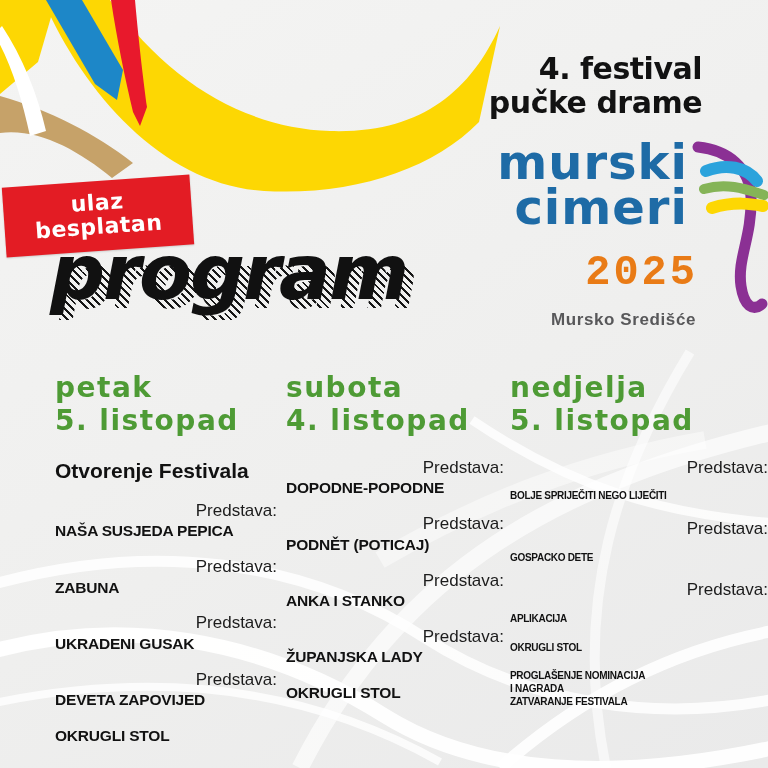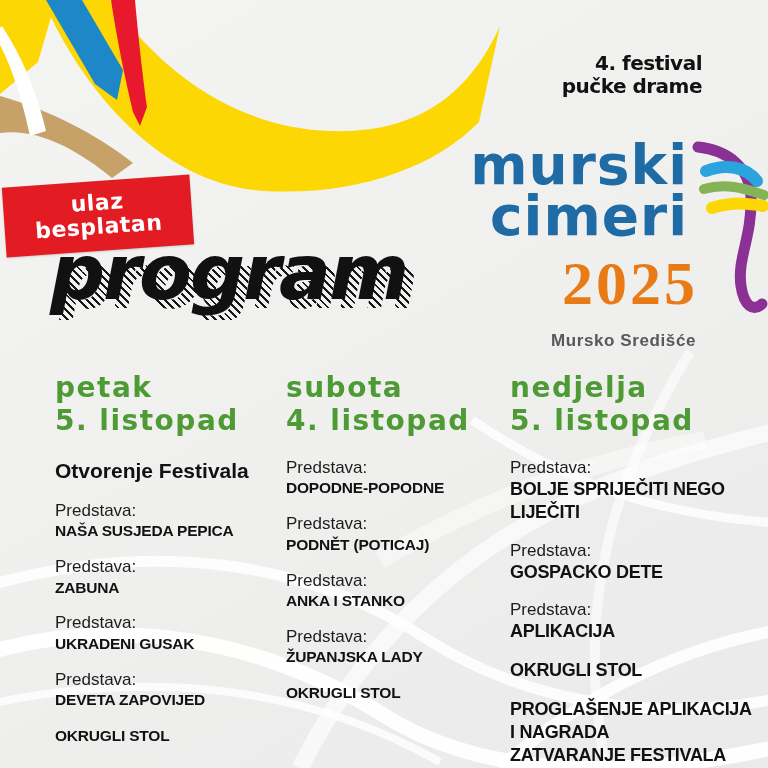--- a/index.html
+++ b/index.html
@@ -39,7 +39,7 @@
   
   .festival-edition{right:66px;top:52px;text-align:right;
     font-family:"DejaVu Sans",sans-serif;font-weight:800;
-    font-size:20px;line-height:1.13;color:#121212;letter-spacing:-.5px;}
+    font-size:30px;line-height:1.13;color:#121212;letter-spacing:-.5px;}
   .brand{right:80px;top:140px;text-align:right;
     font-family:"DejaVu Sans",sans-serif;font-weight:800;
     font-size:55px;line-height:.93;color:#1e6ba6;letter-spacing:1px;}

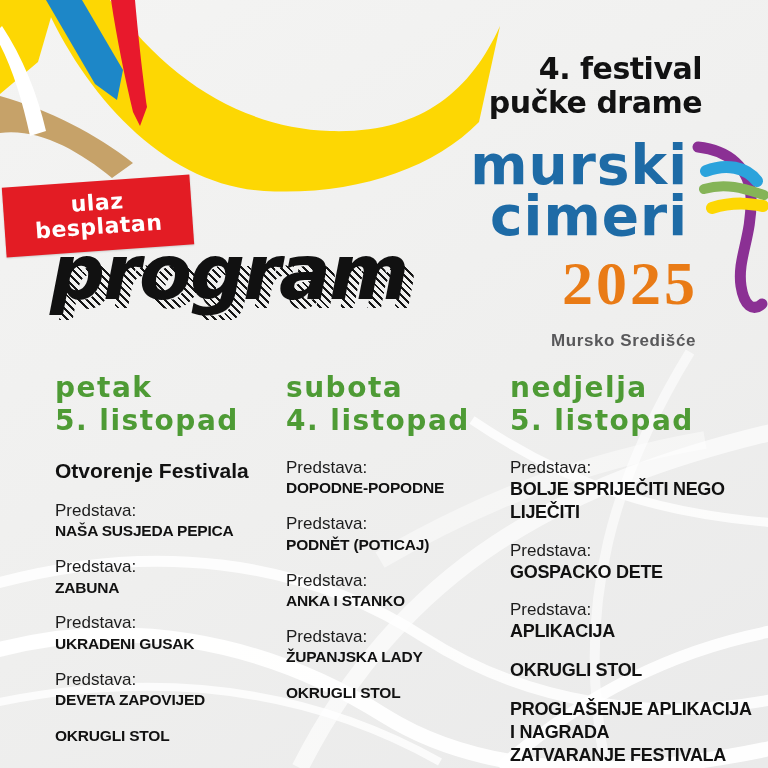--- a/index.html
+++ b/index.html
@@ -42,7 +42,7 @@
     font-size:30px;line-height:1.13;color:#121212;letter-spacing:-.5px;}
   .brand{right:80px;top:140px;text-align:right;
     font-family:"DejaVu Sans",sans-serif;font-weight:800;
-    font-size:55px;line-height:.93;color:#1e6ba6;letter-spacing:1px;}
+    font-size:48px;line-height:.93;color:#1e6ba6;letter-spacing:1px;}
   .year{right:70px;top:252px;text-align:right;
     font-family:Liberation Serif, serif;font-weight:800;
     font-size:62px;line-height:1;color:#e97b16;letter-spacing:3px;}

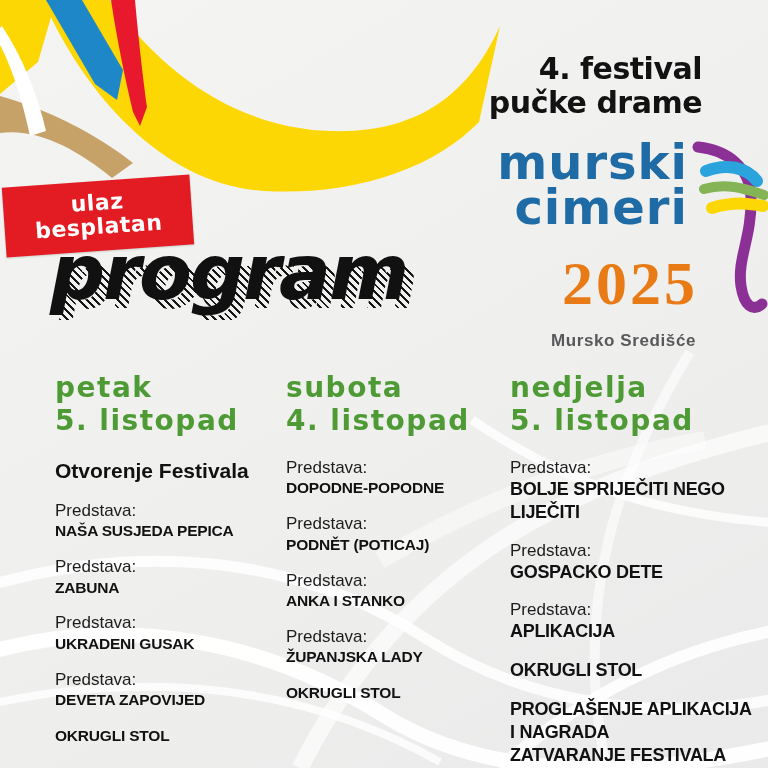--- a/index.html
+++ b/index.html
@@ -44,8 +44,8 @@
     font-family:"DejaVu Sans",sans-serif;font-weight:800;
     font-size:48px;line-height:.93;color:#1e6ba6;letter-spacing:1px;}
   .year{right:70px;top:252px;text-align:right;
-    font-family:Liberation Serif, serif;font-weight:800;
-    font-size:62px;line-height:1;color:#e97b16;letter-spacing:3px;}
+    font-family:Liberation Mono, monospace;font-weight:800;
+    font-size:42px;line-height:1;color:#e97b16;letter-spacing:3px;}
   .city{right:72px;top:331px;text-align:center;
     font-weight:700;font-size:17px;color:#58585a;letter-spacing:.6px;}
 

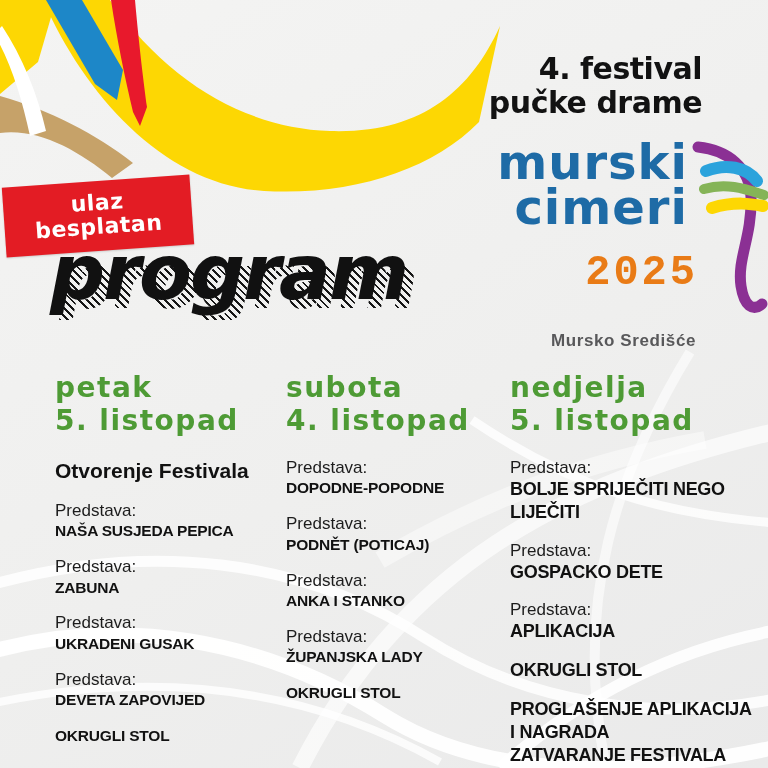--- a/index.html
+++ b/index.html
@@ -46,7 +46,7 @@
   .year{right:70px;top:252px;text-align:right;
     font-family:Liberation Mono, monospace;font-weight:800;
     font-size:42px;line-height:1;color:#e97b16;letter-spacing:3px;}
-  .city{right:72px;top:331px;text-align:center;
+  .city{right:72px;top:310px;text-align:center;
     font-weight:700;font-size:17px;color:#58585a;letter-spacing:.6px;}
 
   

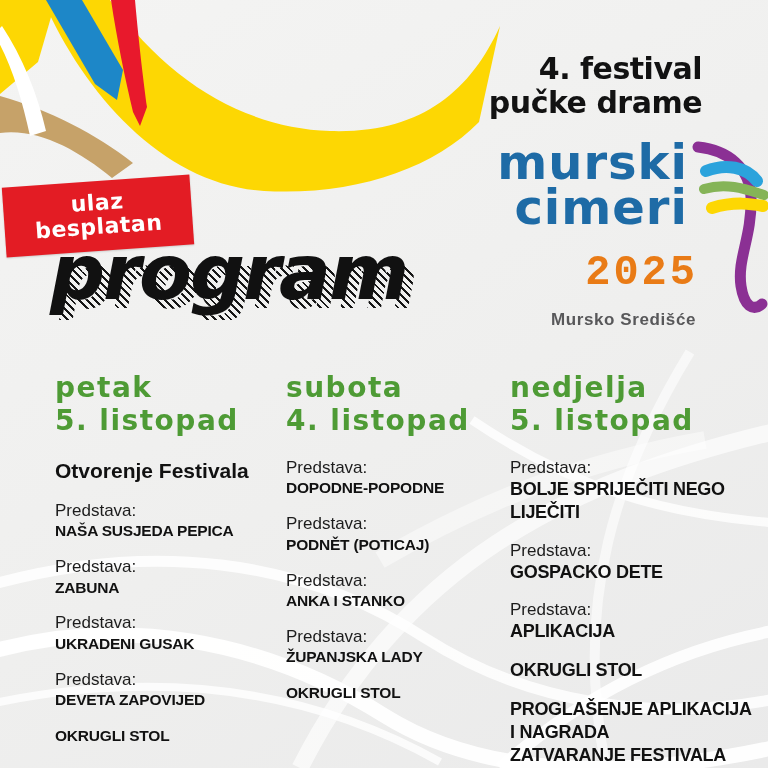--- a/index.html
+++ b/index.html
@@ -60,7 +60,7 @@
     white-space:nowrap;
   }
   .item{margin-bottom:16px;}
-  .item-label{display:block;font-size:17px;font-weight:400;color:#1c1c1c;line-height:1.2;}
+  .item-label{display:block;font-size:17px;font-weight:400;color:#1c1c1c;line-height:1.2;text-align:right;}
   .item-title{display:block;font-size:15.5px;font-weight:700;color:#111;
     line-height:1.28;letter-spacing:-.2px;white-space:pre-line;}
   .col3 .item-title{font-size:18px;letter-spacing:-.3px;}

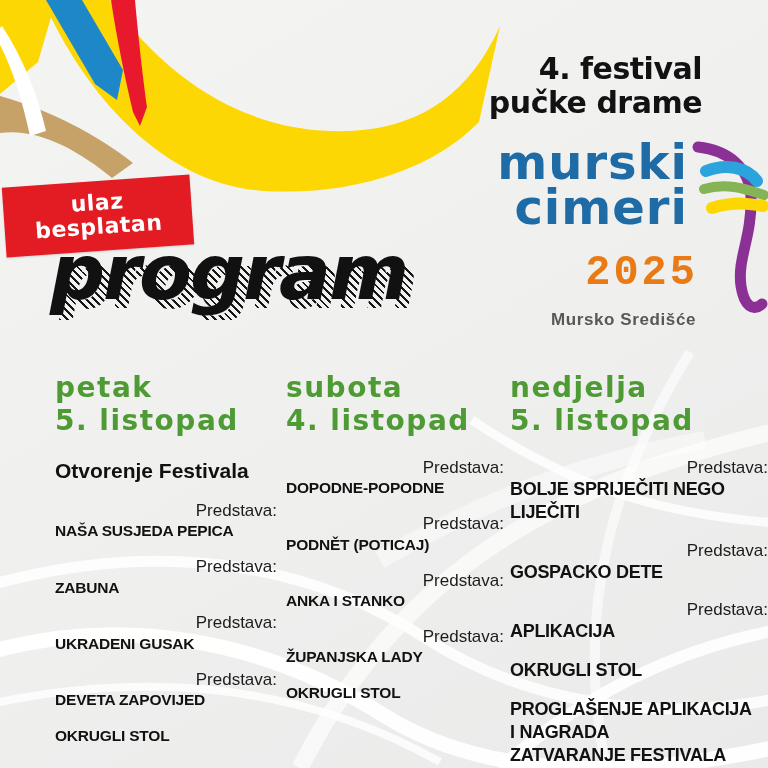--- a/index.html
+++ b/index.html
@@ -63,7 +63,7 @@
   .item-label{display:block;font-size:17px;font-weight:400;color:#1c1c1c;line-height:1.2;text-align:right;}
   .item-title{display:block;font-size:15.5px;font-weight:700;color:#111;
     line-height:1.28;letter-spacing:-.2px;white-space:pre-line;}
-  .col3 .item-title{font-size:18px;letter-spacing:-.3px;}
+  .col3 .item-title{font-size:10px;letter-spacing:-.3px;margin-top:12px;}
   .item-opening{font-size:21px;letter-spacing:0;}
 </style>
 </head>

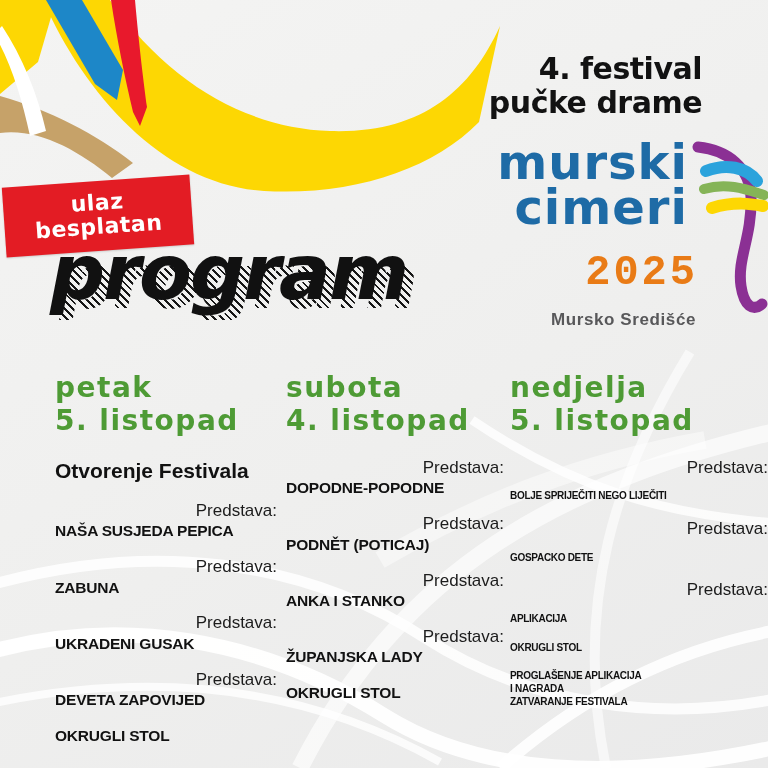--- a/index.html
+++ b/index.html
@@ -199,7 +199,7 @@
       <span class="item-title">OKRUGLI STOL</span>
     </div>
     <div class="item">
-      <span class="item-title">PROGLAŠENJE APLIKACIJA
+      <span class="item-title">PROGLAŠENJE NOMINACIJA
 I NAGRADA
 ZATVARANJE FESTIVALA</span>
     </div>

